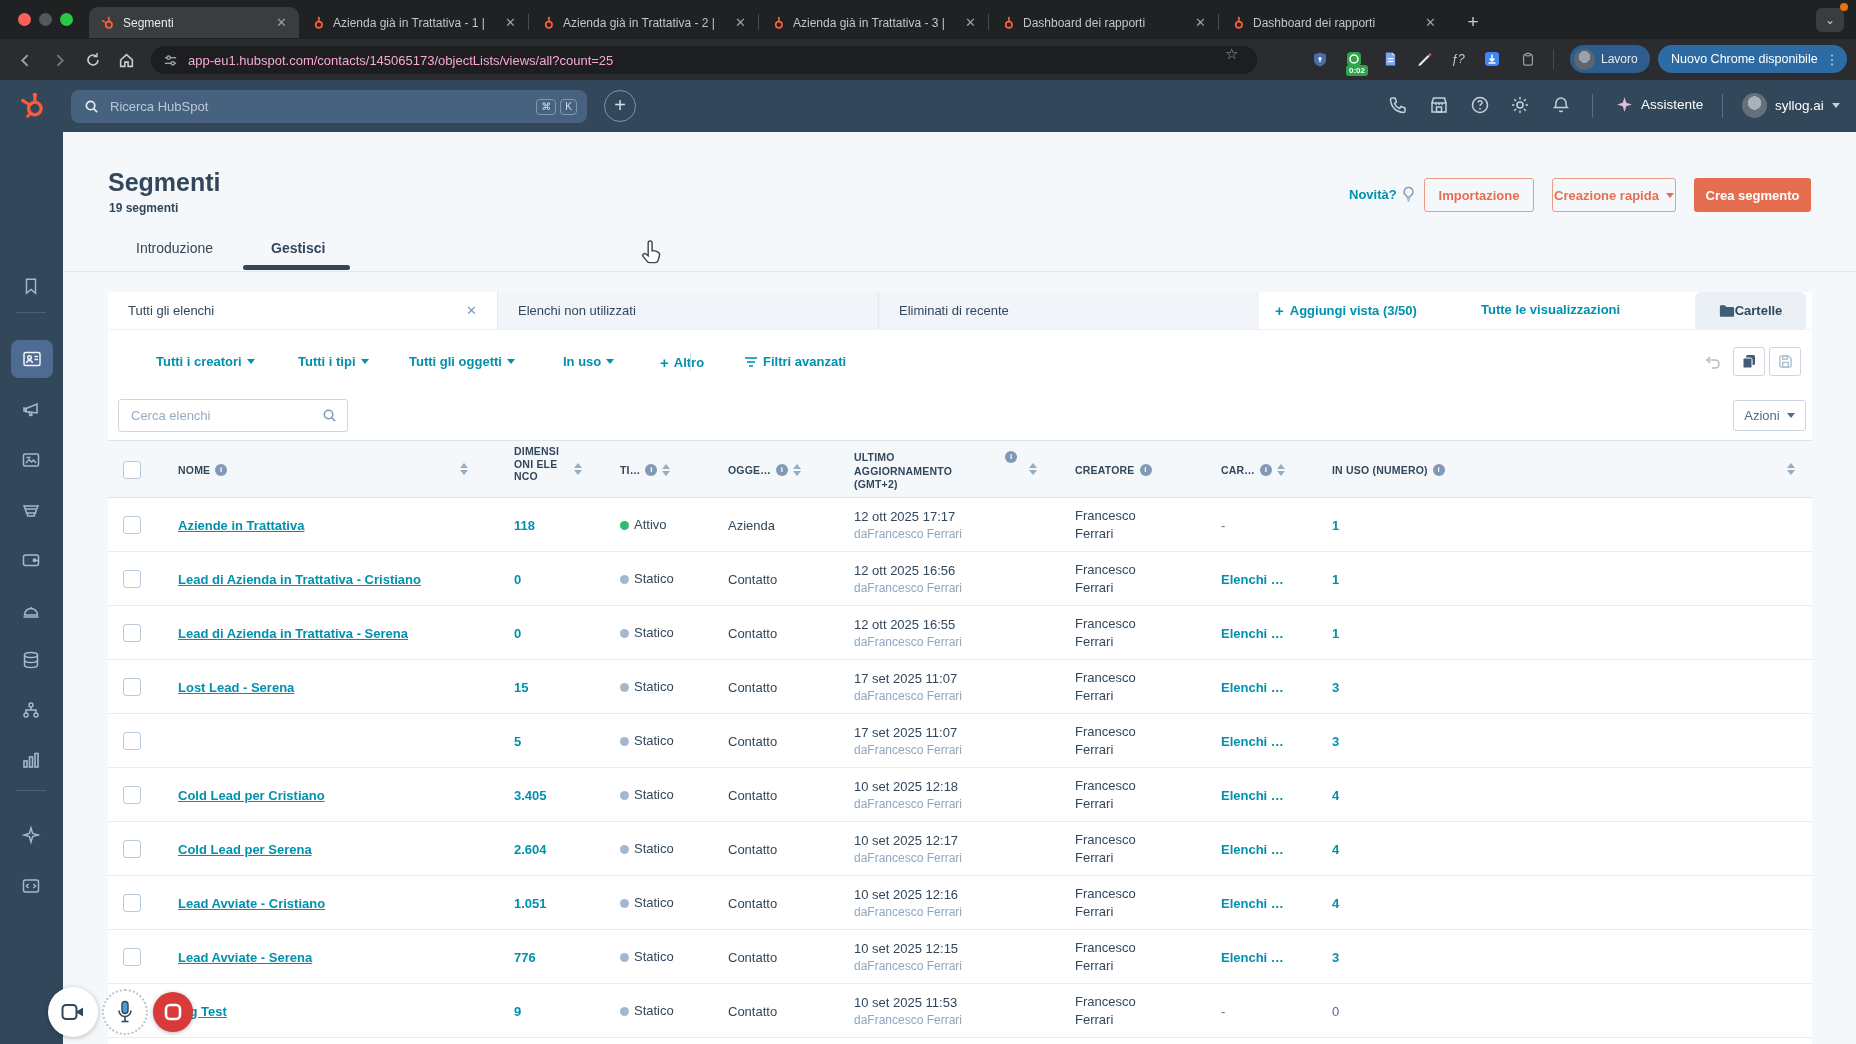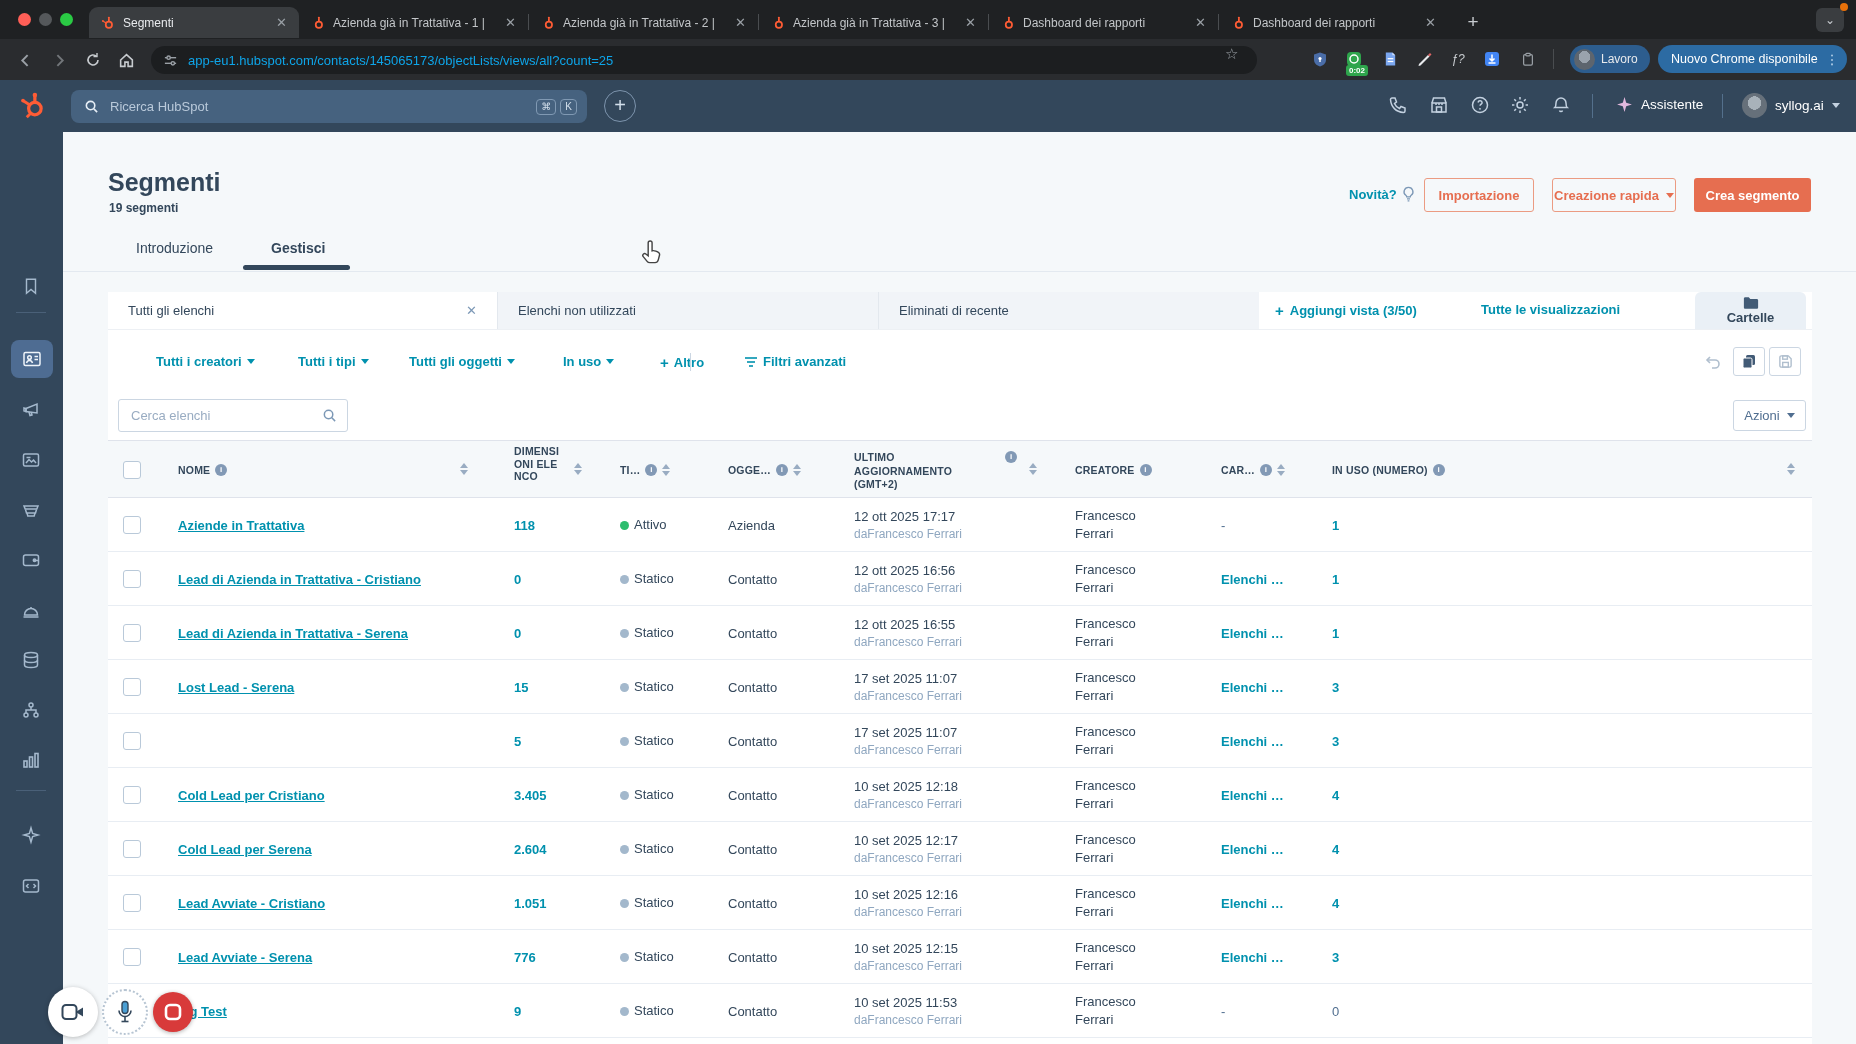--- a/index.html
+++ b/index.html
@@ -27,7 +27,7 @@
   .navbtn{position:absolute;top:8px;width:26px;height:26px;color:#9aa0a6;display:flex;
     align-items:center;justify-content:center;font-size:16px;}
   .urlbar{position:absolute;left:151px;top:7px;width:1106px;height:28px;background:#1c1e20;
-    border-radius:14px;display:flex;align-items:center;color:#0ea5e9;font-size:13px;}
+    border-radius:14px;display:flex;align-items:center;color:#f9a8d4;font-size:13px;}
   .urlbar .siteicon{margin:0 10px 0 12px;color:#9aa0a6;}
   .star{position:absolute;left:1225px;top:6px;color:#9aa0a6;font-size:15px;}
   .ext{position:absolute;top:10px;width:20px;height:20px;display:flex;align-items:center;justify-content:center;}

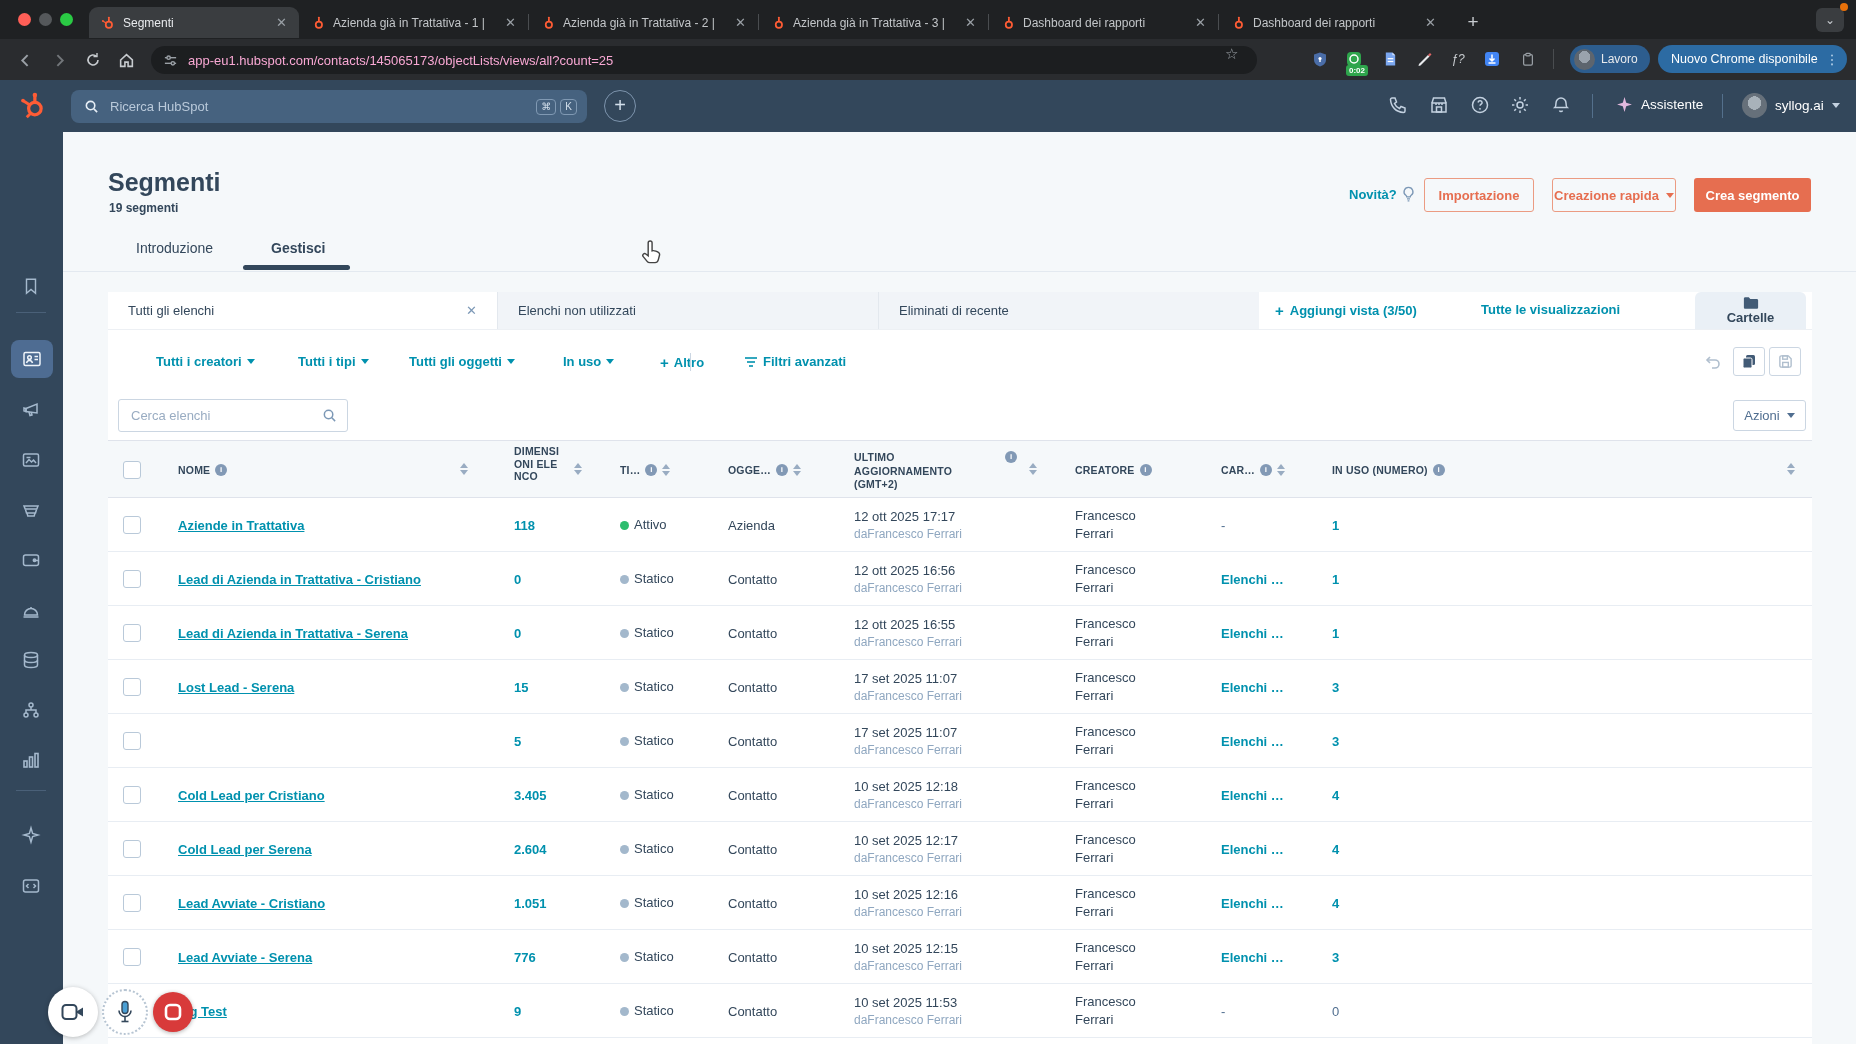--- a/index.html
+++ b/index.html
@@ -94,7 +94,7 @@
   .striplink{position:absolute;top:10px;font-size:13px;font-weight:bold;color:#0091ae;display:flex;gap:6px;align-items:center;}
   .folderbtn{position:absolute;left:1587px;top:0;width:111px;height:37px;background:#eaf0f6;
     border-radius:6px 6px 0 0;display:flex;align-items:center;justify-content:center;gap:0;
-    font-size:13px;font-weight:bold;color:#33475b;flex-direction:column;}
+    font-size:13px;font-weight:bold;color:#33475b;}
   .stripline{position:absolute;left:0;top:37px;width:1704px;height:1px;background:#edf0f4;}
 
   .flink{position:absolute;top:62px;font-size:13px;font-weight:bold;color:#0091ae;display:flex;

